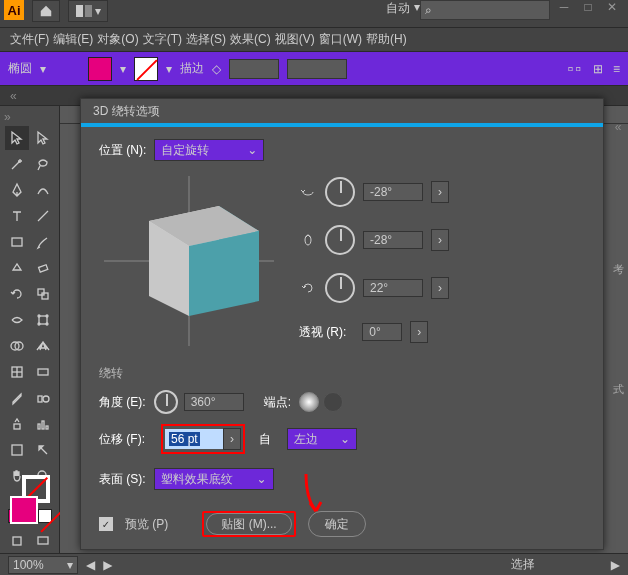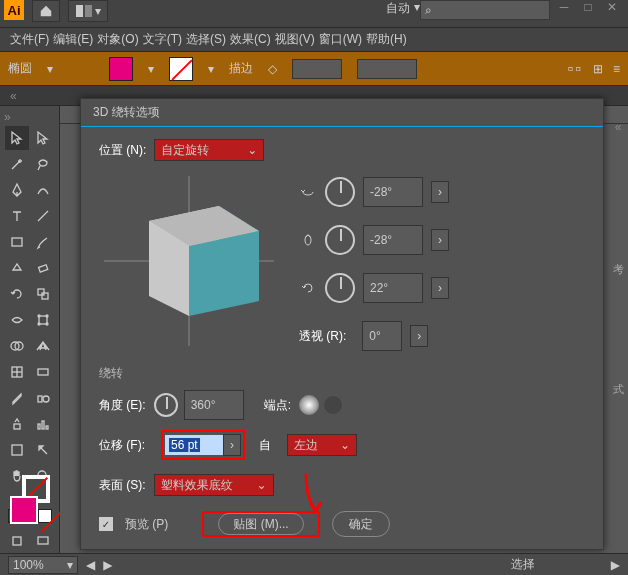--- a/index.html
+++ b/index.html
@@ -16,7 +16,7 @@
 .win-btn{width:12px;color:#999;text-align:center}
 .menubar{height:24px;background:#434343;display:flex;align-items:center;padding:0 10px;gap:4px;border-bottom:1px solid #2a2a2a}
 .menu-item{cursor:pointer}
-.controlbar{height:34px;background:#a16207;display:flex;align-items:center;padding:0 8px;gap:15px;border-bottom:1px solid #2a2a2a}
+.controlbar{height:34px;background:#6d28d9;display:flex;align-items:center;padding:0 8px;gap:8px;border-bottom:1px solid #2a2a2a}
 .cb-label{color:#ccc}
 .cb-dd{width:12px;color:#ccc}
 .swatch{width:24px;height:24px;border:1px solid #222;position:relative}

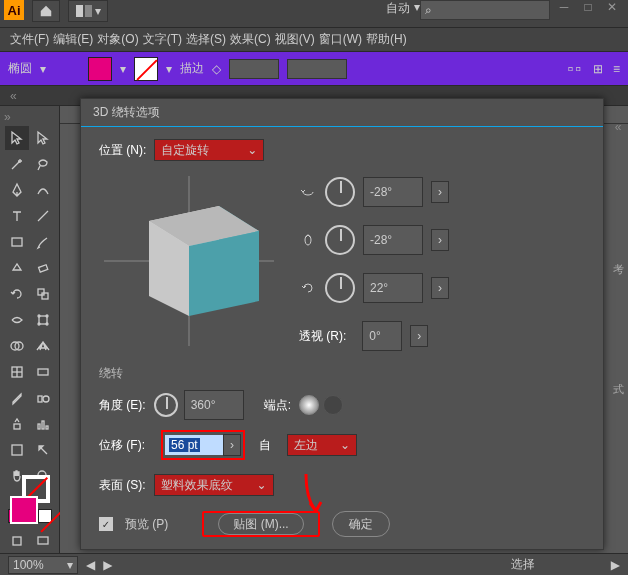--- a/index.html
+++ b/index.html
@@ -43,7 +43,7 @@
 .canvas{flex:1;background:#595959;position:relative}
 .rulers{position:absolute;top:0;left:0;right:0;height:18px;background:#5a5a5a;border-bottom:1px solid #333}
 .dialog{position:absolute;left:80px;top:98px;width:524px;height:452px;background:#525252;box-shadow:0 0 8px rgba(0,0,0,.6);border:1px solid #383838}
-.dlg-title{height:28px;background:#505050;display:flex;align-items:center;padding:0 12px;border-bottom:1px solid #0ea5e9}
+.dlg-title{height:28px;background:#505050;display:flex;align-items:center;padding:0 12px;border-bottom:4px solid #0ea5e9}
 .dlg-body{padding:12px 18px}
 .row{display:flex;align-items:center;margin-bottom:10px}
 .lbl{color:#ffffff;margin-right:8px}

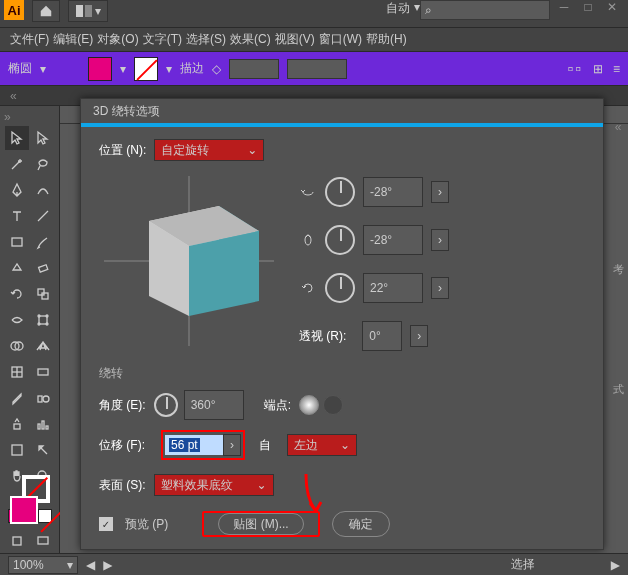--- a/index.html
+++ b/index.html
@@ -47,7 +47,7 @@
 .dlg-body{padding:12px 18px}
 .row{display:flex;align-items:center;margin-bottom:10px}
 .lbl{color:#ffffff;margin-right:8px}
-.sel{height:22px;background:#b91c1c;border:1px solid #333;display:flex;align-items:center;padding:0 6px;gap:6px}
+.sel{height:22px;background:#6d28d9;border:1px solid #333;display:flex;align-items:center;padding:0 6px;gap:6px}
 .sel-arrow{margin-left:auto}
 .cube-area{display:flex;gap:20px;margin:8px 0 14px 0}
 .cube-preview{width:180px;height:180px;position:relative}

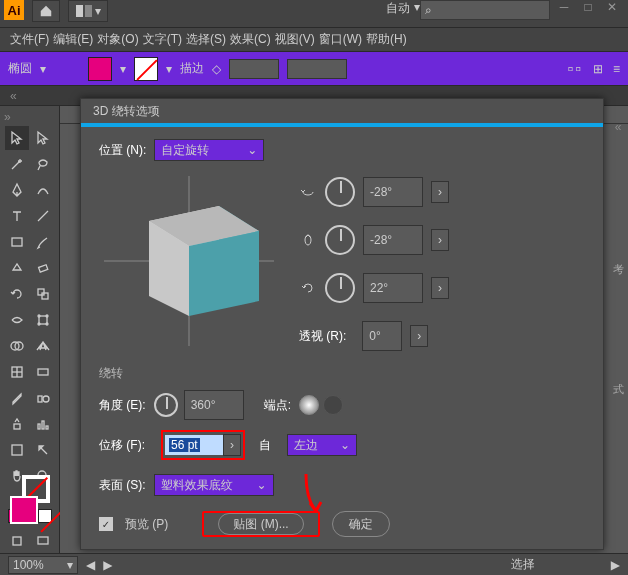--- a/index.html
+++ b/index.html
@@ -57,7 +57,7 @@
 .rot-icon{width:18px;height:18px;display:flex;align-items:center;justify-content:center}
 .dial{width:30px;height:30px;border:2px solid #ccc;border-radius:50%;position:relative}
 .dial::after{content:"";position:absolute;width:2px;height:12px;background:#ccc;top:2px;left:50%;transform-origin:bottom center}
-.num-field{width:60px;height:30px;background:#5a5a5a;border:1px solid #333;display:flex;align-items:center;padding:0 6px}
+.num-field{width:60px;height:18px;background:#5a5a5a;border:1px solid #333;display:flex;align-items:center;padding:0 6px}
 .step-btn{width:18px;height:22px;background:#5a5a5a;border:1px solid #333;display:flex;align-items:center;justify-content:center}
 .section-hdr{color:#bbb;margin:8px 0}
 .offset-row{display:flex;align-items:center;gap:8px}

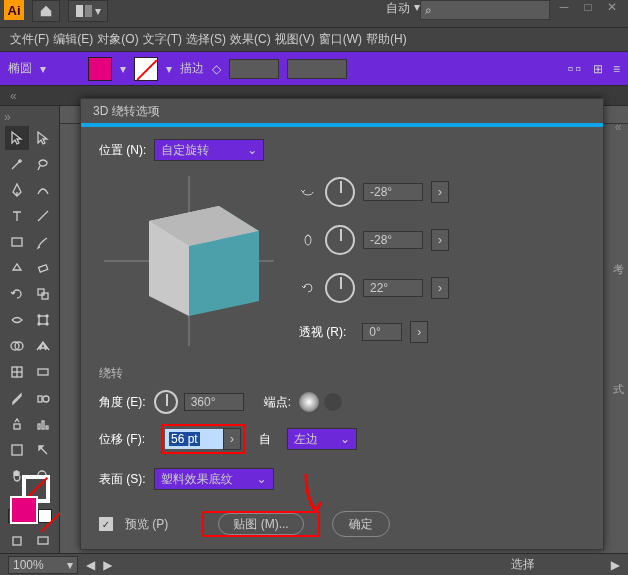--- a/index.html
+++ b/index.html
@@ -69,7 +69,7 @@
 .chk{width:14px;height:14px;background:#ccc;display:inline-flex;align-items:center;justify-content:center;color:#333;font-size:10px}
 .btn{height:26px;border:1px solid #888;border-radius:13px;background:transparent;display:flex;align-items:center;justify-content:center;padding:0 16px;cursor:pointer}
 .btn.highlight{border:2px solid red;border-radius:2px;padding:0}
-.btn.highlight .inner{height:22px;border:1px solid #888;border-radius:11px;padding:0 14px;display:flex;align-items:center;margin:14px}
+.btn.highlight .inner{height:22px;border:1px solid #888;border-radius:11px;padding:0 14px;display:flex;align-items:center;margin:2px}
 .right-panel-hint{position:absolute;right:2px;top:120px;width:16px;display:flex;flex-direction:column;gap:120px;align-items:center}
 .rp-tab{writing-mode:vertical-rl;color:#aaa;font-size:11px}
 .statusbar{position:absolute;bottom:0;left:0;right:0;height:22px;background:#4a4a4a;border-top:1px solid #2a2a2a;display:flex;align-items:center;padding:0 8px;gap:8px}

